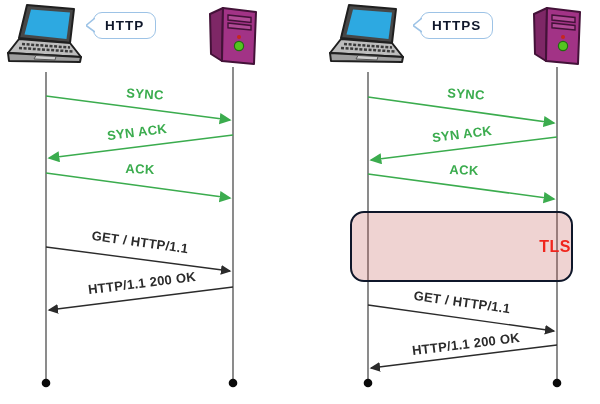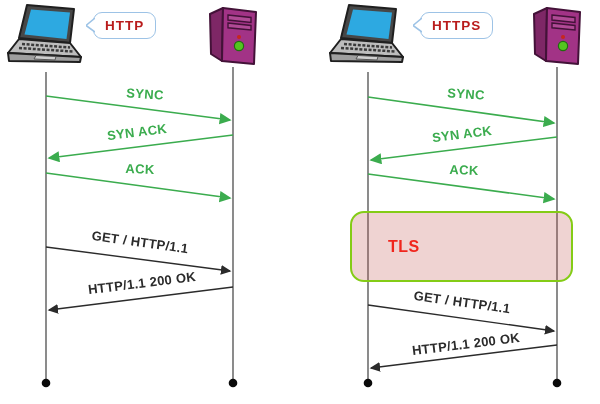--- a/index.html
+++ b/index.html
@@ -17,7 +17,7 @@
   .msg.black{color:#2b2b2b;}
   .bubble{
     position:absolute;background:#fff;border:1.6px solid #9dc3e6;border-radius:9px;
-    padding:5px 11px;font-size:13.5px;font-weight:bold;color:#b91c1c;letter-spacing:1px;
+    padding:5px 11px;font-size:13.5px;font-weight:bold;color:#0f172a;letter-spacing:1px;
   }
   .bubble .tail{position:absolute;left:-8px;top:4px;width:9px;height:16px;}
   .tls-box{

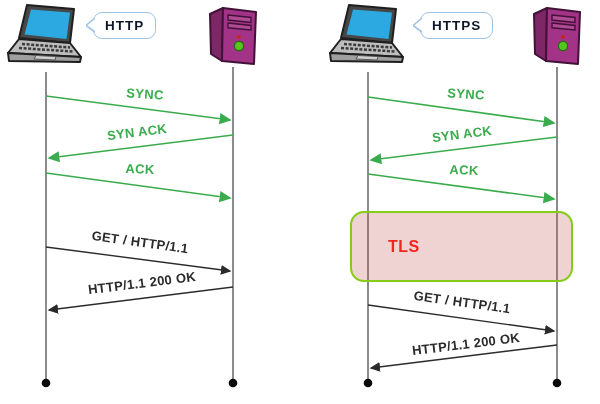--- a/index.html
+++ b/index.html
@@ -22,8 +22,8 @@
   .bubble .tail{position:absolute;left:-8px;top:4px;width:9px;height:16px;}
   .tls-box{
     position:absolute;left:350px;top:211px;width:223px;height:71px;box-sizing:border-box;
-    border:2px solid #84cc16;border-radius:14px;background:rgba(195,85,80,0.26);
-    display:flex;align-items:center;justify-content:flex-start;
+    border:2px solid #0f172a;border-radius:14px;background:rgba(195,85,80,0.26);
+    display:flex;align-items:center;justify-content:flex-end;
     font-size:16px;font-weight:600;letter-spacing:.5px;color:#f0251d;padding-left:36px;
   }
 </style>

